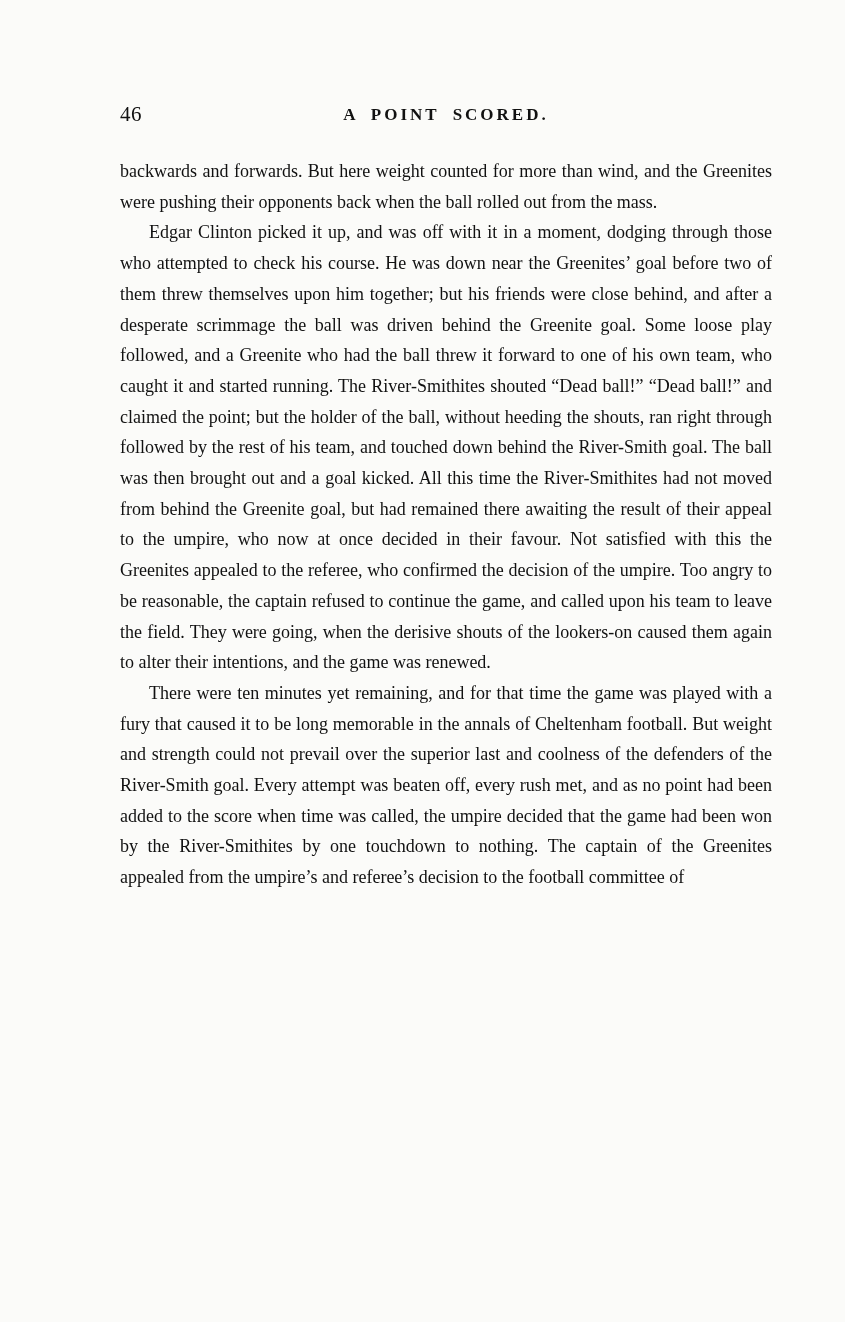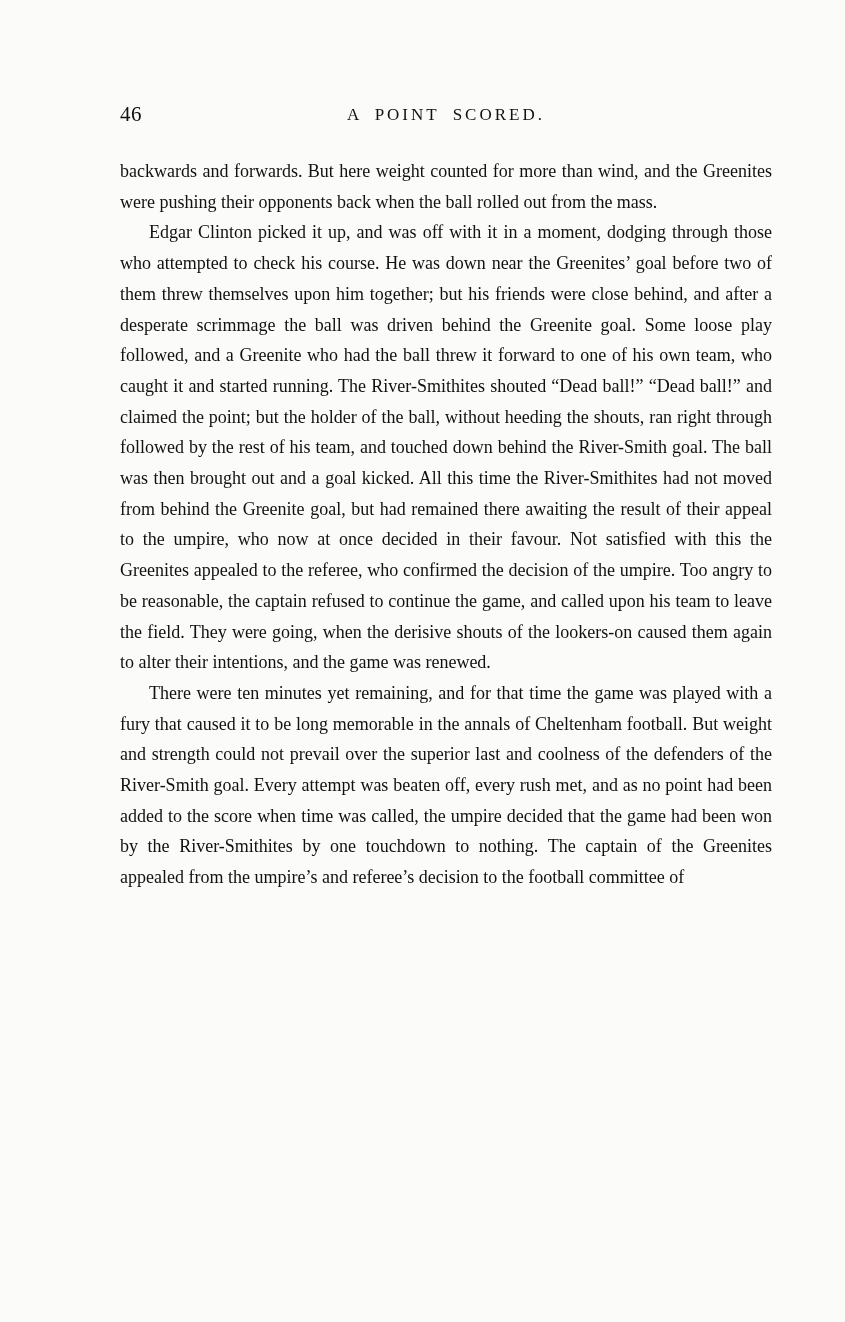--- a/index.html
+++ b/index.html
@@ -46,7 +46,7 @@
     font-size: 17px;
     letter-spacing: 3px;
     word-spacing: 6px;
-    font-weight: 400;
+    font-weight: 700;
   }
   .body-text {
     font-size: 18px;

